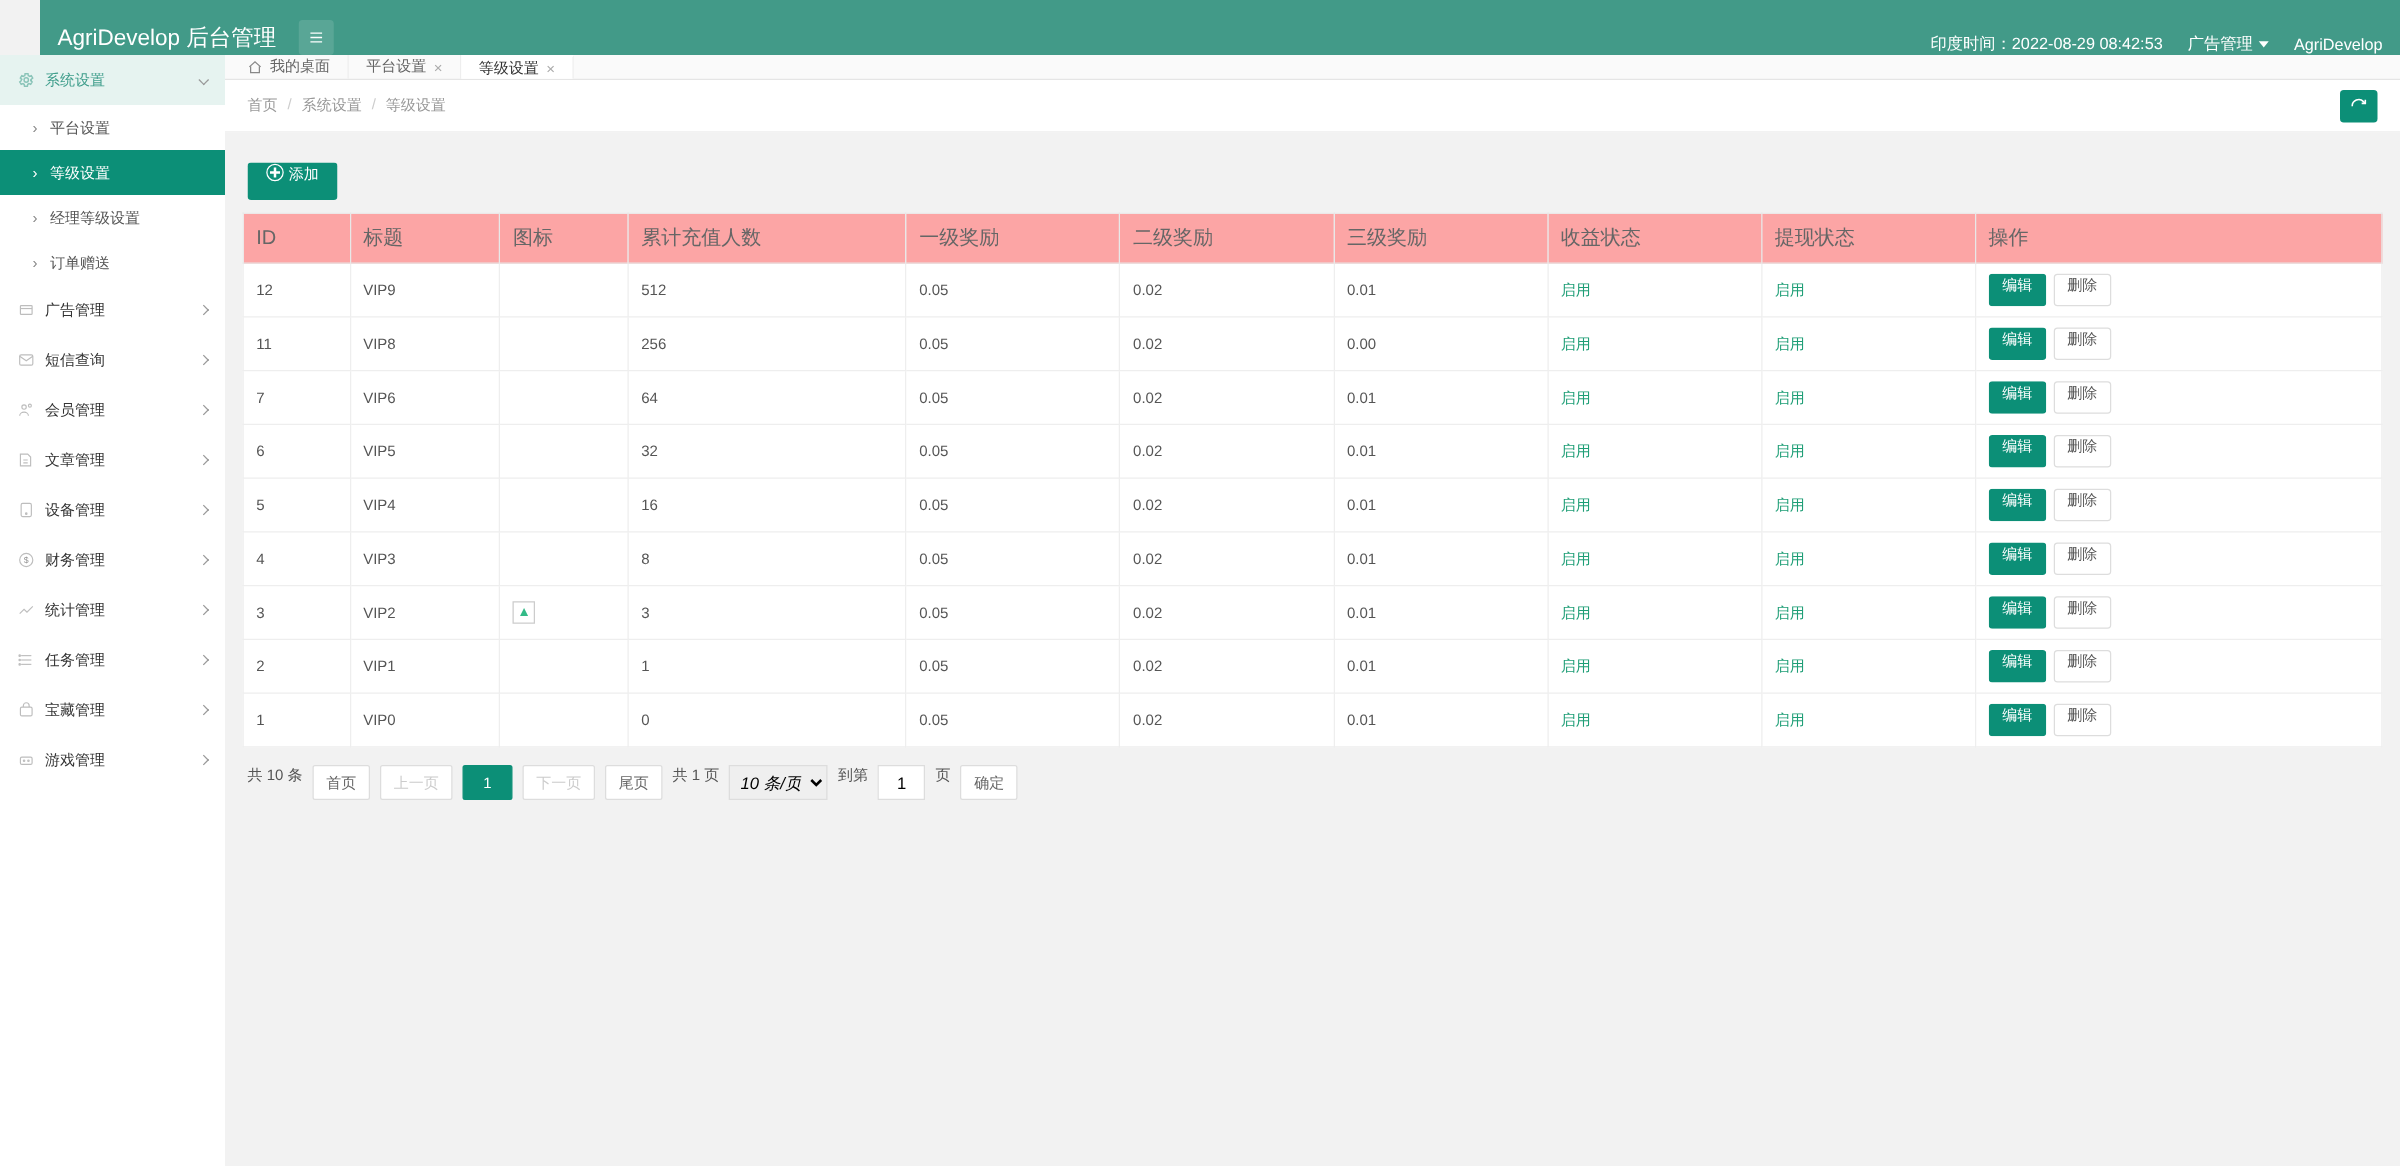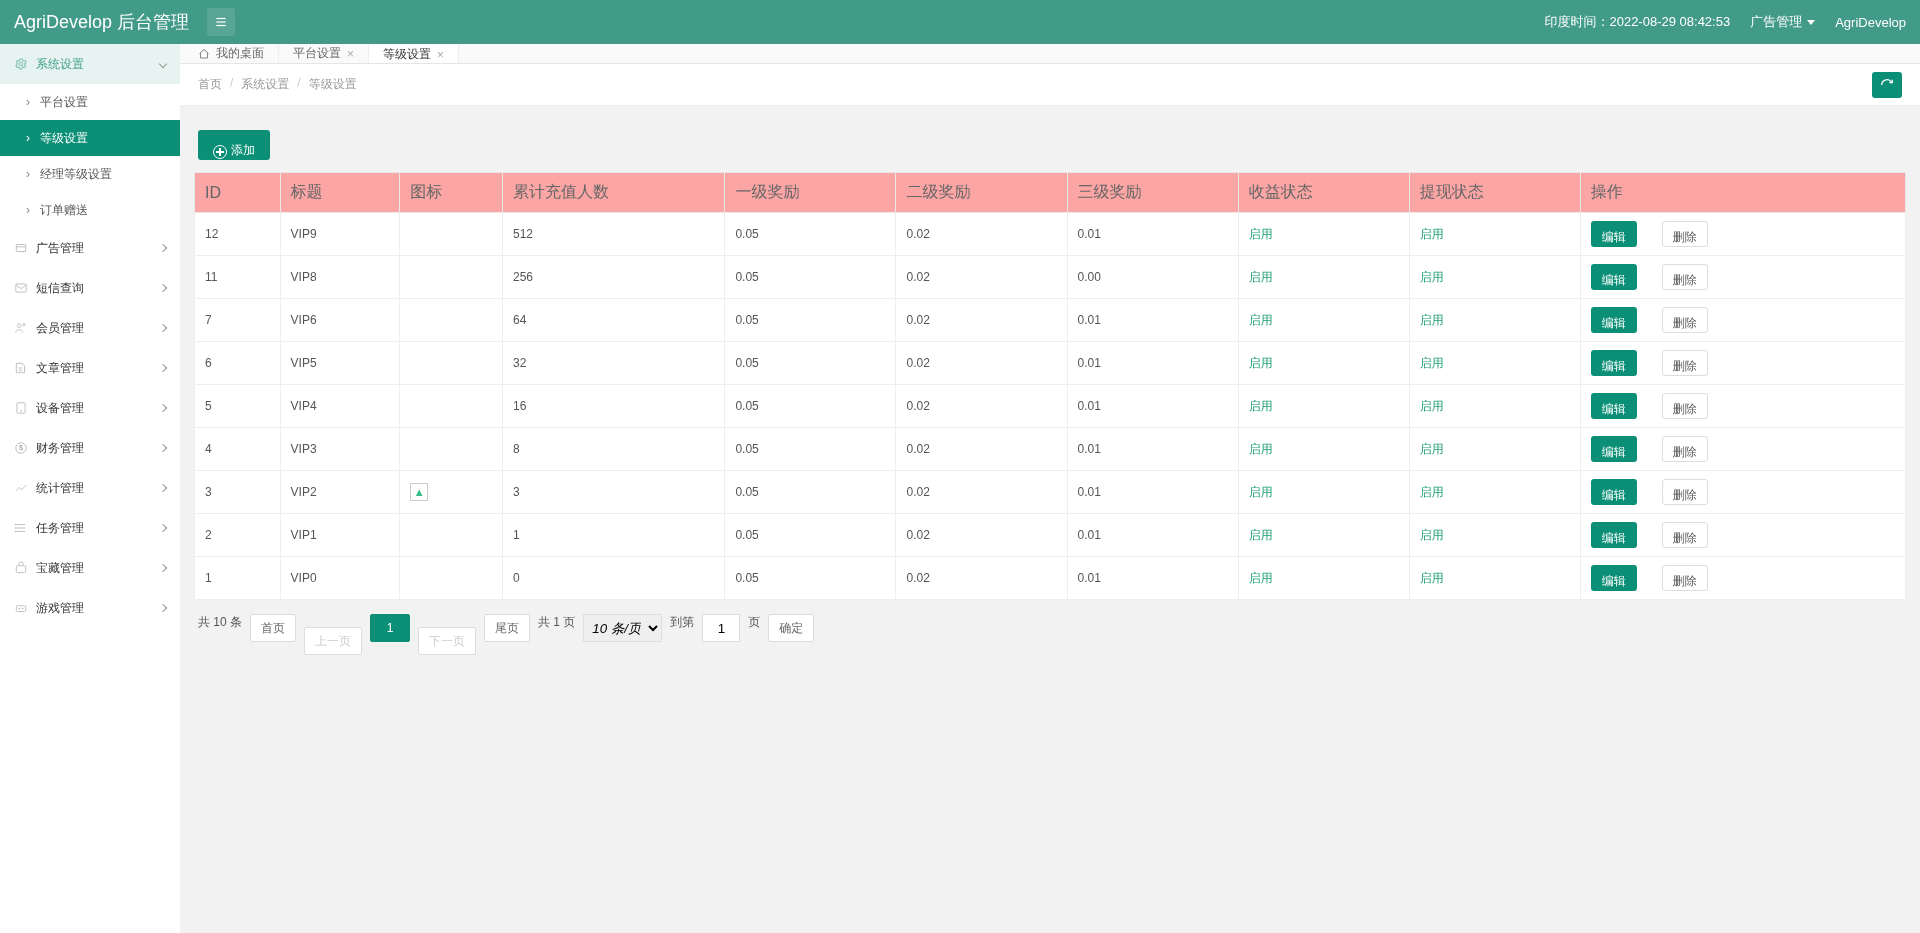--- a/index.html
+++ b/index.html
@@ -6,7 +6,7 @@
   body { font-family: "Microsoft YaHei", Arial, sans-serif; font-size: 12px; color: #333; background: #f2f2f2; }
   
   
-  .header { height: 44px; background: #429a88; color: #fff; display: flex; align-items: center; padding: 0 14px; justify-content: space-between; }
+  .header { height: 44px; background: #429a88; color: #fff; display: flex; align-items: flex-end; padding: 0 14px; justify-content: space-between; margin-left: 32px; }
   .header-left { display: flex; align-items: center; }
   .logo { font-size: 18px; font-weight: normal; margin-right: 18px; }
   .menu-toggle { width: 28px; height: 28px; border-radius: 3px; background: rgba(255,255,255,0.12); display: flex; align-items: center; justify-content: center; cursor: pointer; }

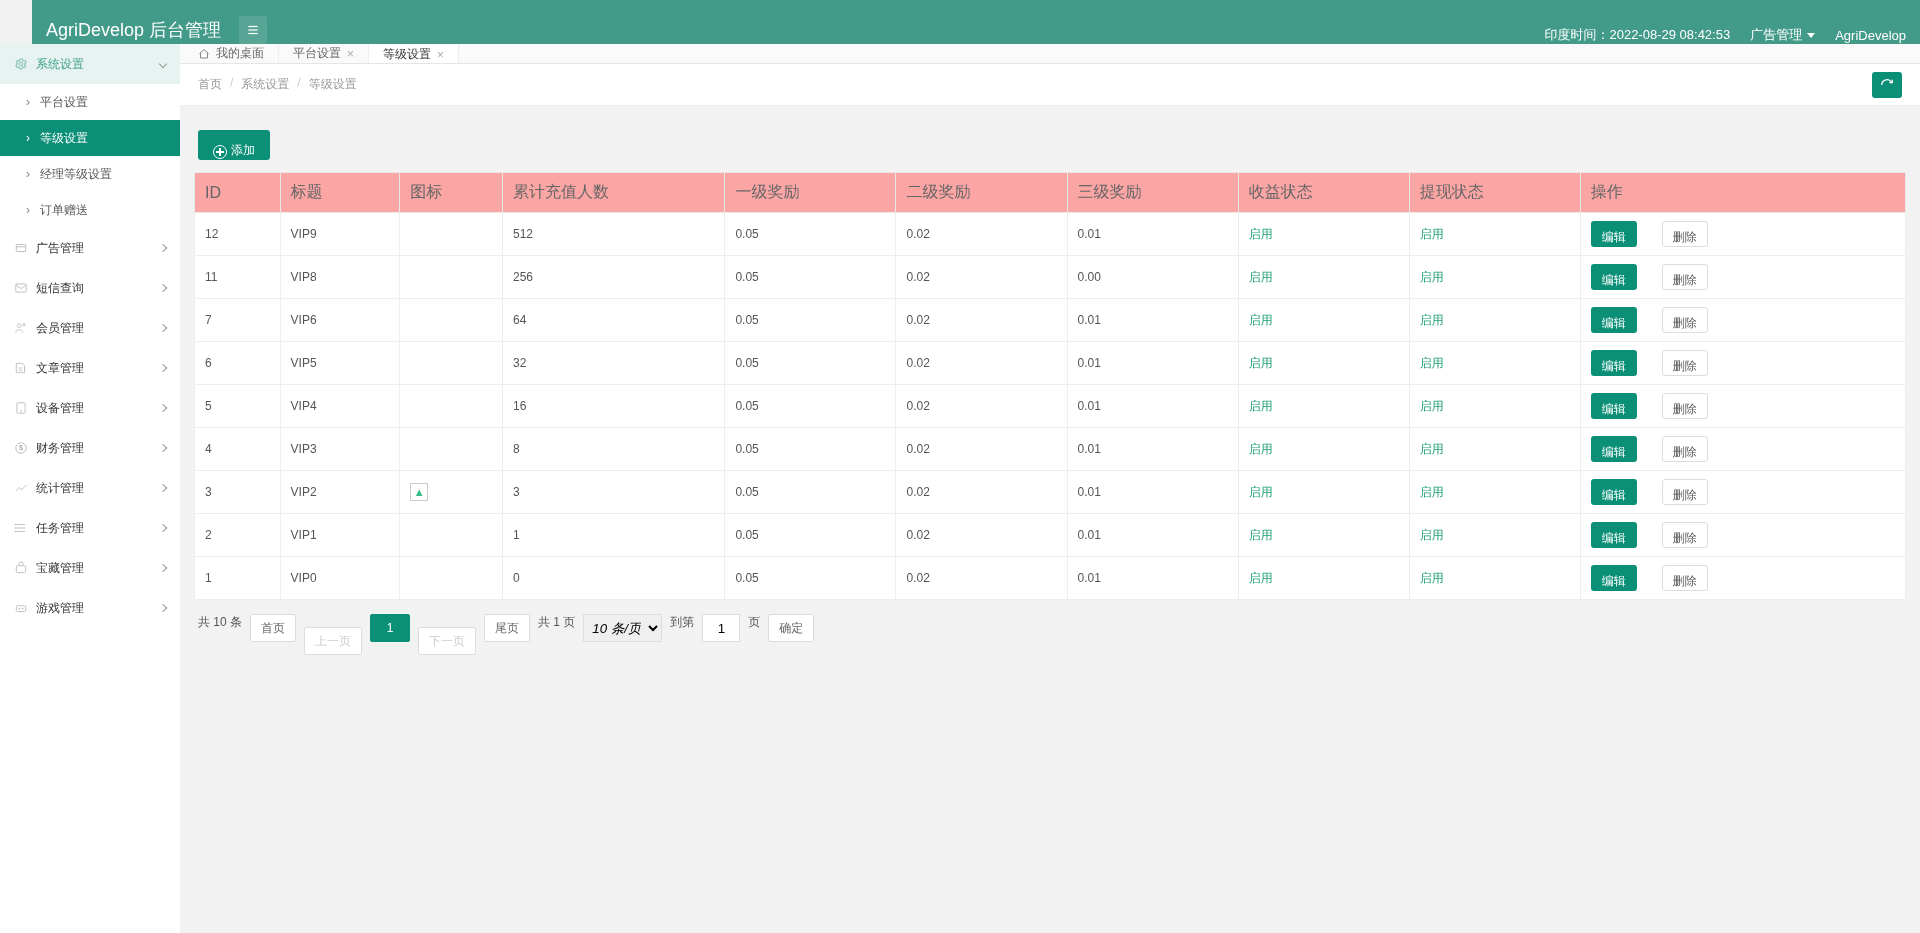--- a/index.html
+++ b/index.html
@@ -48,7 +48,7 @@
   .content { padding: 14px; flex:1; overflow:auto; }
   .card { background:#fff; }
   .toolbar { padding: 10px 0 10px 4px; }
-  .btn { display:inline-flex; align-items:flex-end; justify-content:center; height:26px; padding:0 10px; border-radius:3px; cursor:pointer; font-size:12px; border:1px solid transparent; }
+  .btn { display:inline-flex; align-items:flex-start; justify-content:center; height:26px; padding:0 10px; border-radius:3px; cursor:pointer; font-size:12px; border:1px solid transparent; }
   .btn-add { background:#0c8f77; color:#fff; gap:4px; height:30px; padding: 0 14px;}
   .btn-edit { background:#0c8f77; color:#fff; min-width:40px;}
   .btn-del { background:#fff; border:1px solid #ddd; color:#555; min-width:40px;margin-left:19px;}

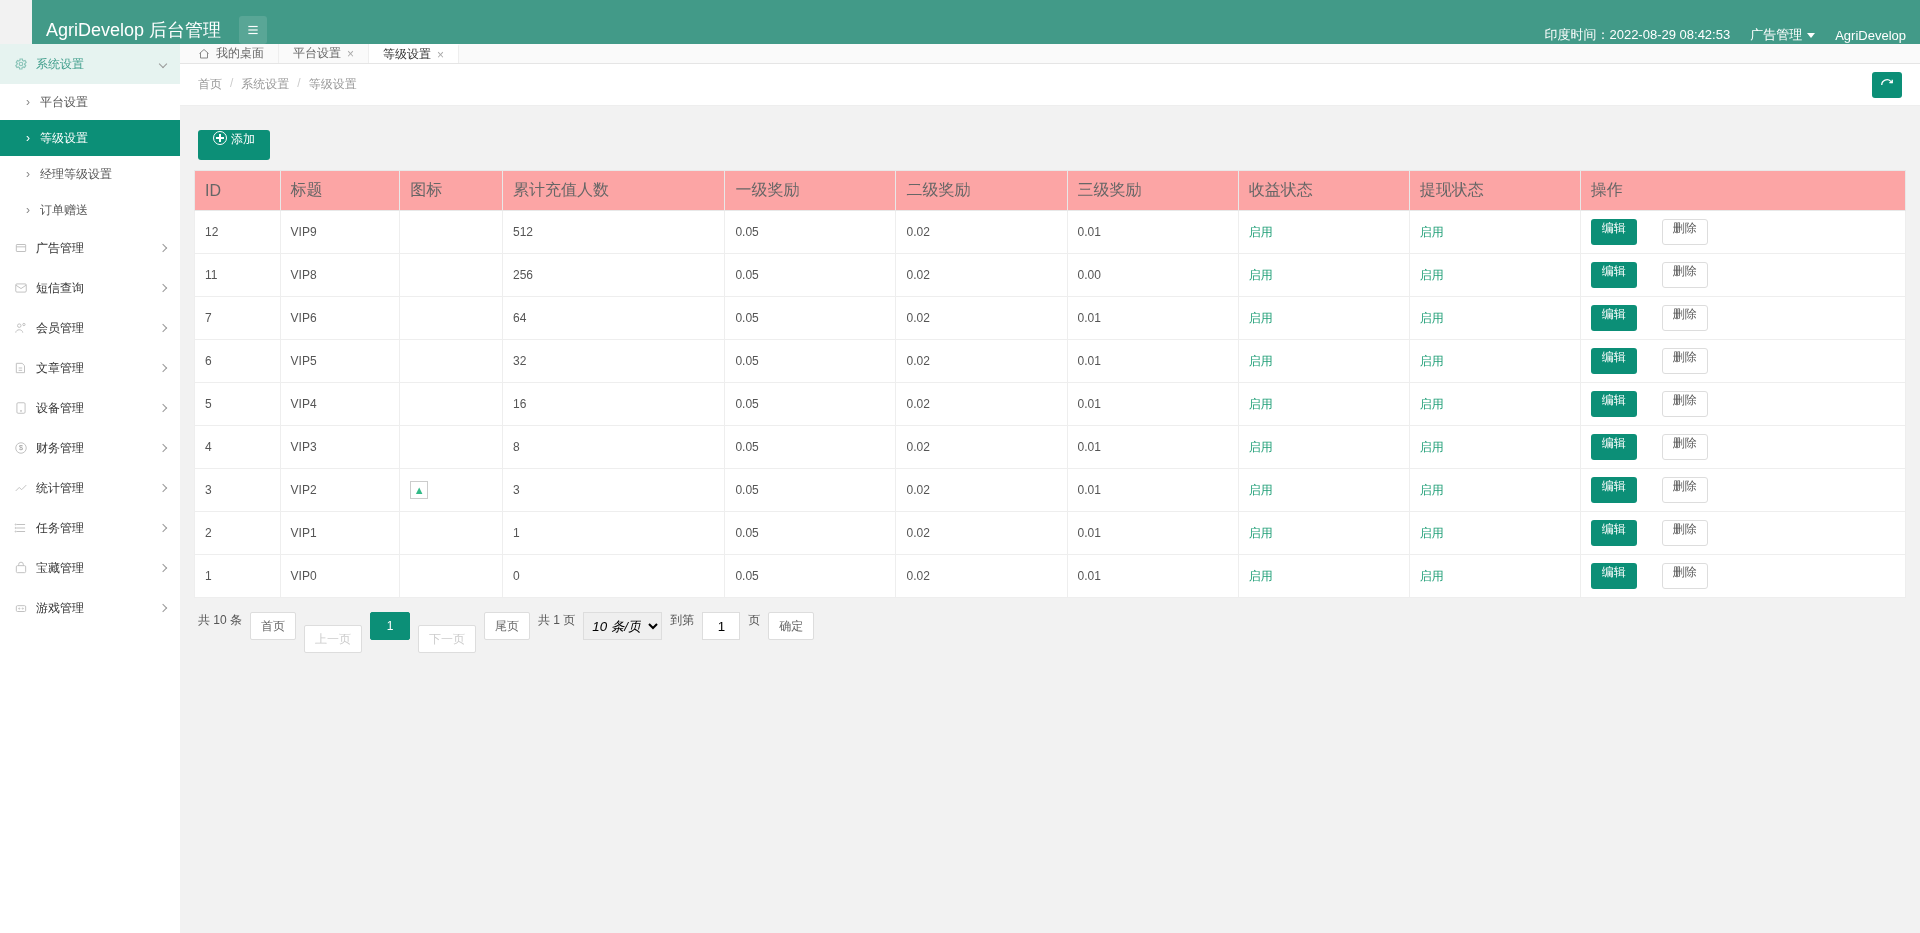--- a/index.html
+++ b/index.html
@@ -51,7 +51,7 @@
   .btn { display:inline-flex; align-items:flex-start; justify-content:center; height:26px; padding:0 10px; border-radius:3px; cursor:pointer; font-size:12px; border:1px solid transparent; }
   .btn-add { background:#0c8f77; color:#fff; gap:4px; height:30px; padding: 0 14px;}
   .btn-edit { background:#0c8f77; color:#fff; min-width:40px;}
-  .btn-del { background:#fff; border:1px solid #ddd; color:#555; min-width:40px;margin-left:19px;}
+  .btn-del { background:#fff; border:1px solid #ddd; color:#555; min-width:40px;}
   .plus-circle { width:14px; height:14px; border:1.5px solid #fff; border-radius:50%; position:relative; }
   .plus-circle::before, .plus-circle::after { content:''; position:absolute; background:#fff; }
   .plus-circle::before { width:8px; height:1.5px; top:5px; left:1.5px; }

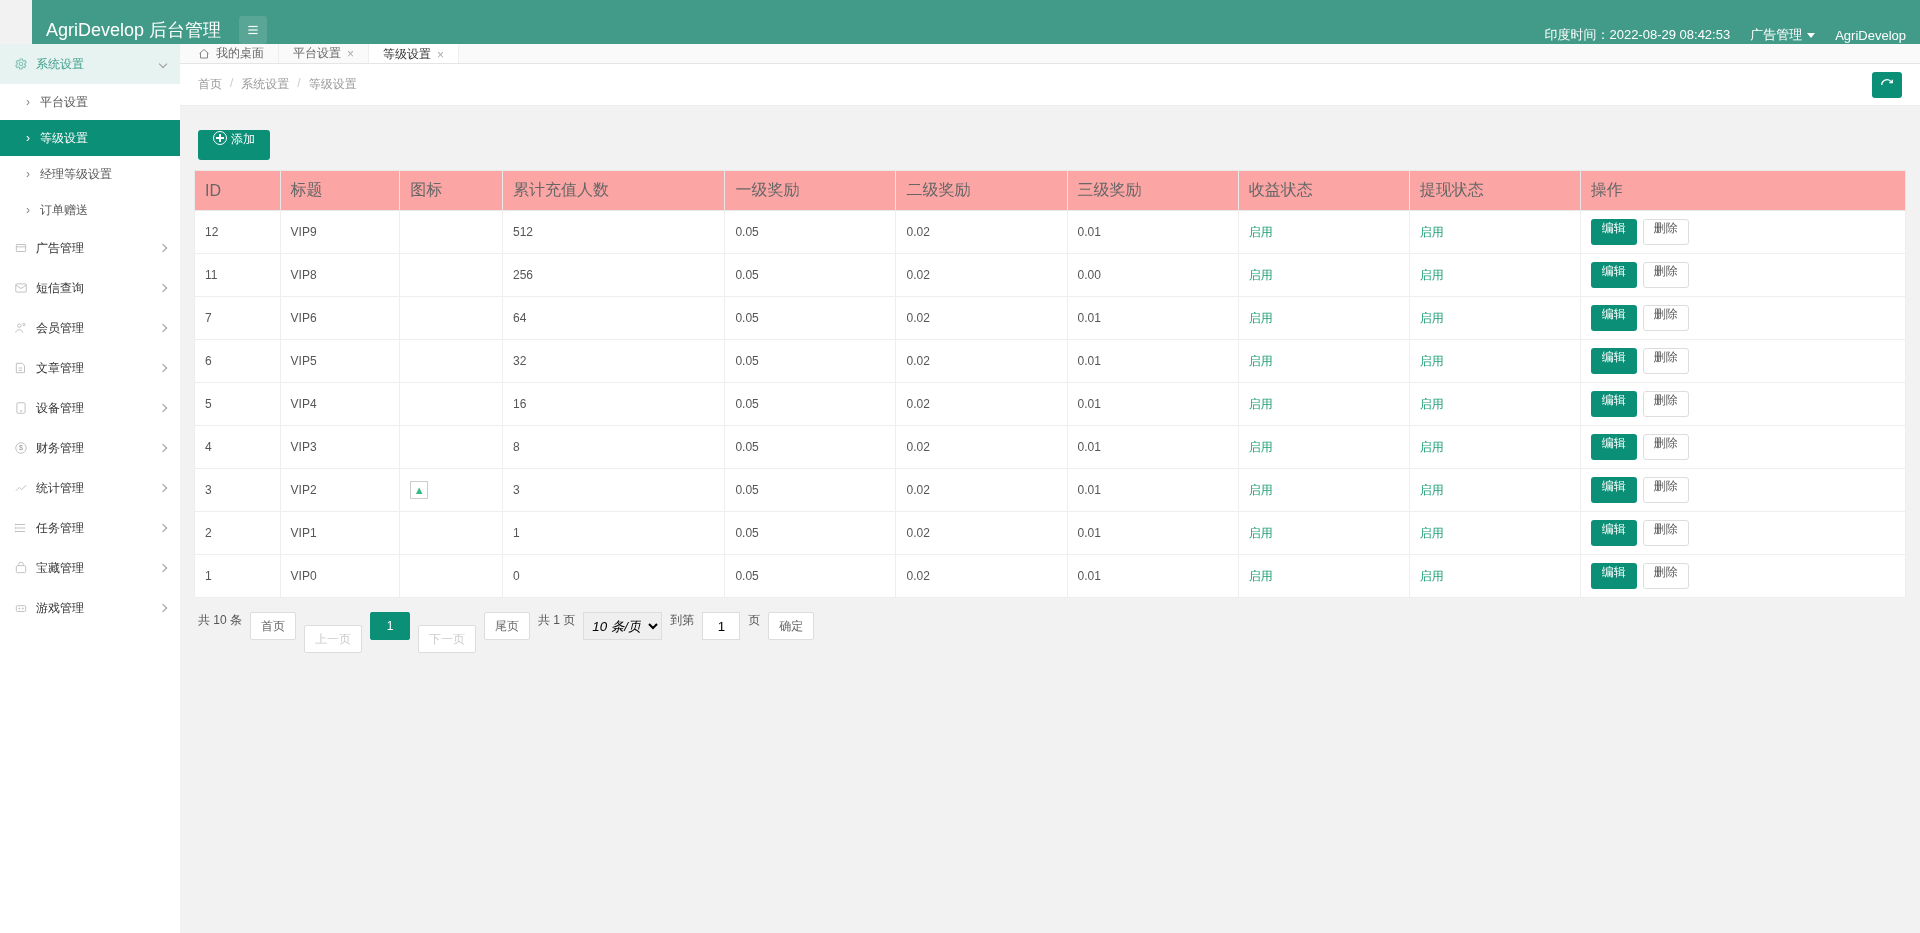--- a/index.html
+++ b/index.html
@@ -68,7 +68,7 @@
   
   .pager { display:flex; align-items:flex-start; gap:8px; padding: 14px 4px 20px; color:#555;}
   .pbtn { height:28px; min-width:40px; padding:0 10px; background:#fff; border:1px solid #ddd; color:#666; display:inline-flex; align-items:center; justify-content:center; cursor:pointer; border-radius:2px;}
-  .pbtn.disabled { color:#ccc; cursor:not-allowed;margin-top:13px;}
+  .pbtn.disabled { color:#ccc; cursor:not-allowed;}
   .pbtn.num.active { background:#0c8f77; color:#fff; border-color:#0c8f77;}
   select.page-size { height:28px; border:1px solid #ddd; padding: 0 4px; cursor:pointer;font-style:italic;}
   input.page-jump { width:38px; height:28px; border:1px solid #ddd; text-align:center;}

